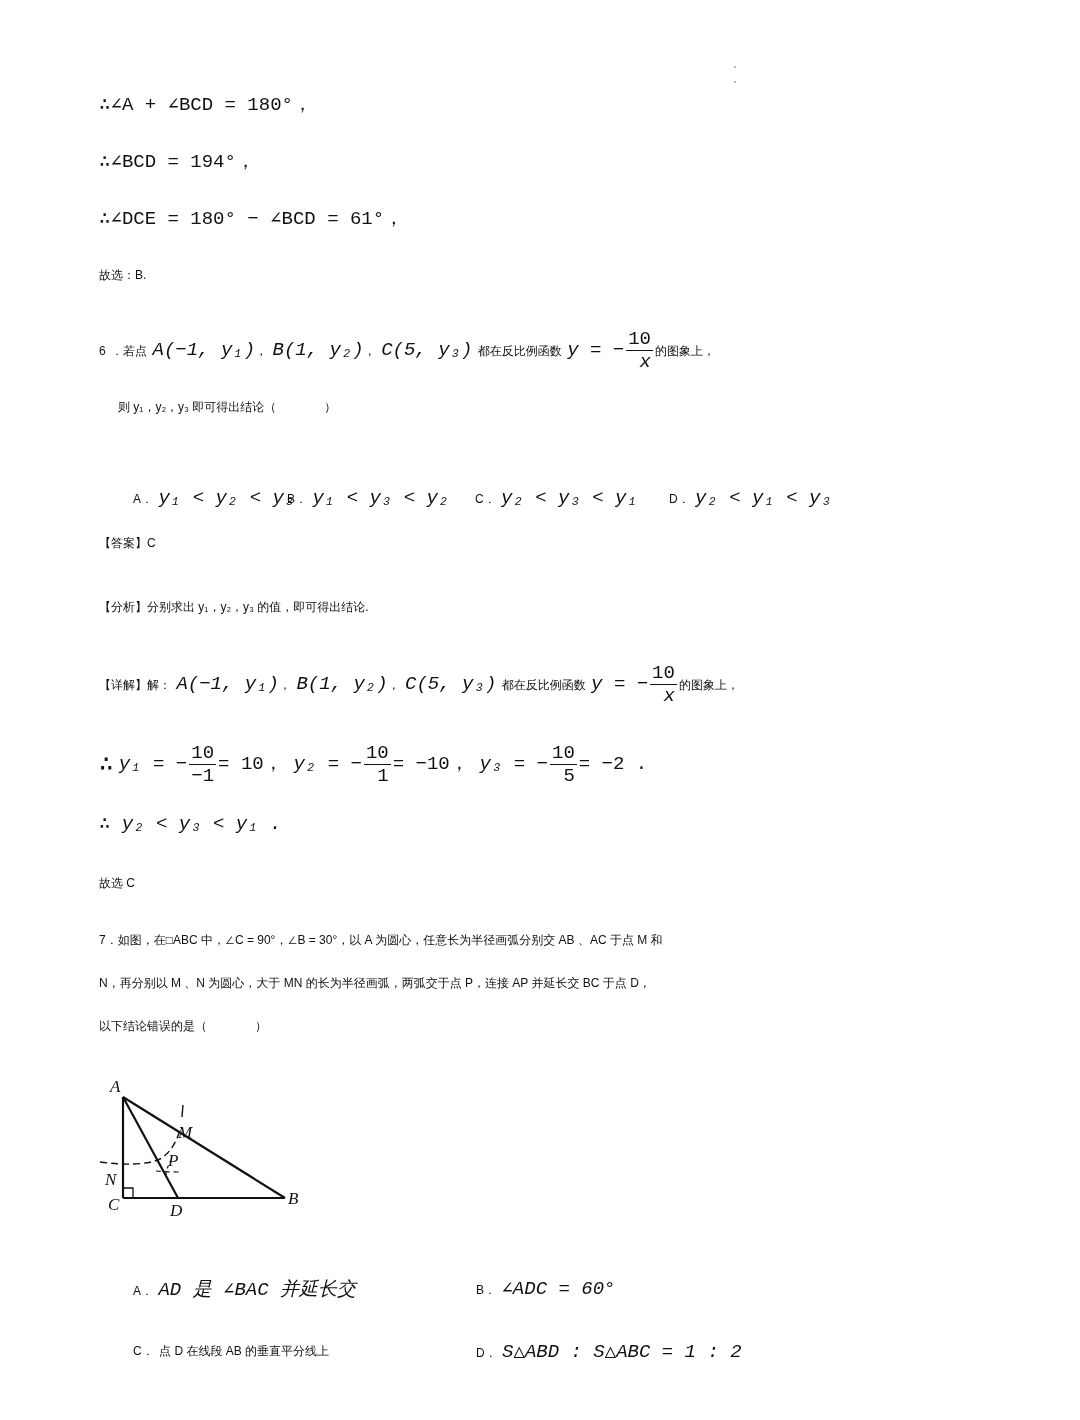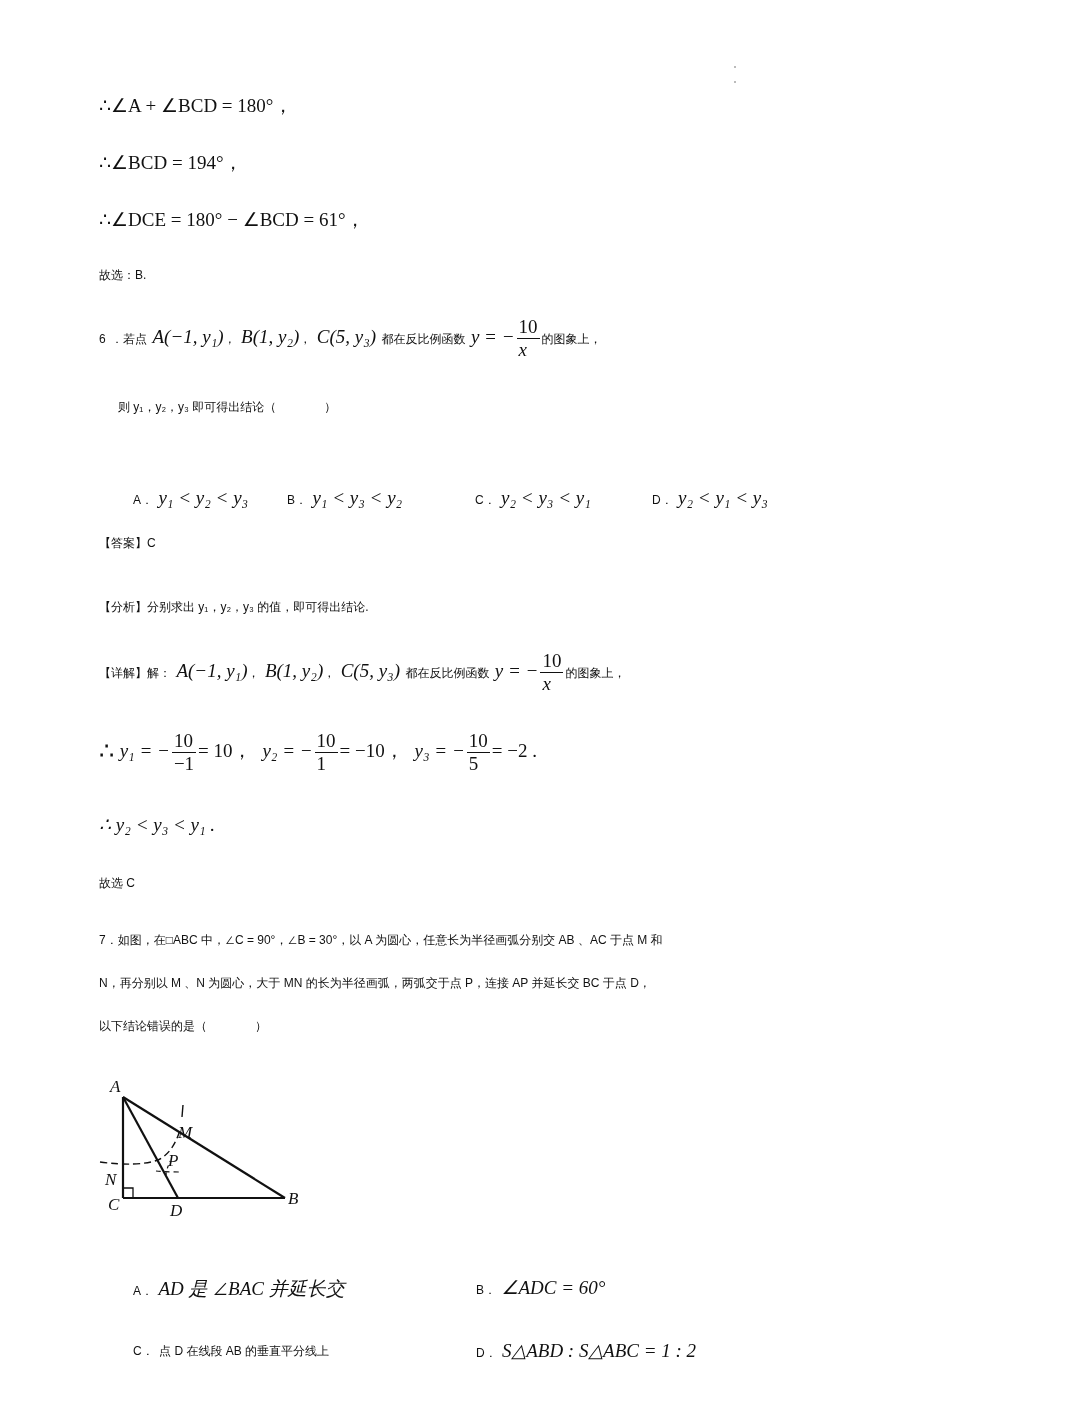--- a/index.html
+++ b/index.html
@@ -9,7 +9,7 @@
       color: #111111; font-size: 17px;
     }
     .line { position: absolute; left: 99px; white-space: nowrap; line-height: 1; }
-    .m { font-family: Liberation Serif, serif; font-size: 19px; }
+    .m { font-family: Liberation Mono, monospace; font-size: 19px; }
     .i { font-style: italic; }
     .cn { font-family: Liberation Sans, sans-serif; font-size: 12px; }
     .frac { display: inline-block; vertical-align: middle; text-align: left; margin: 0 2px; }

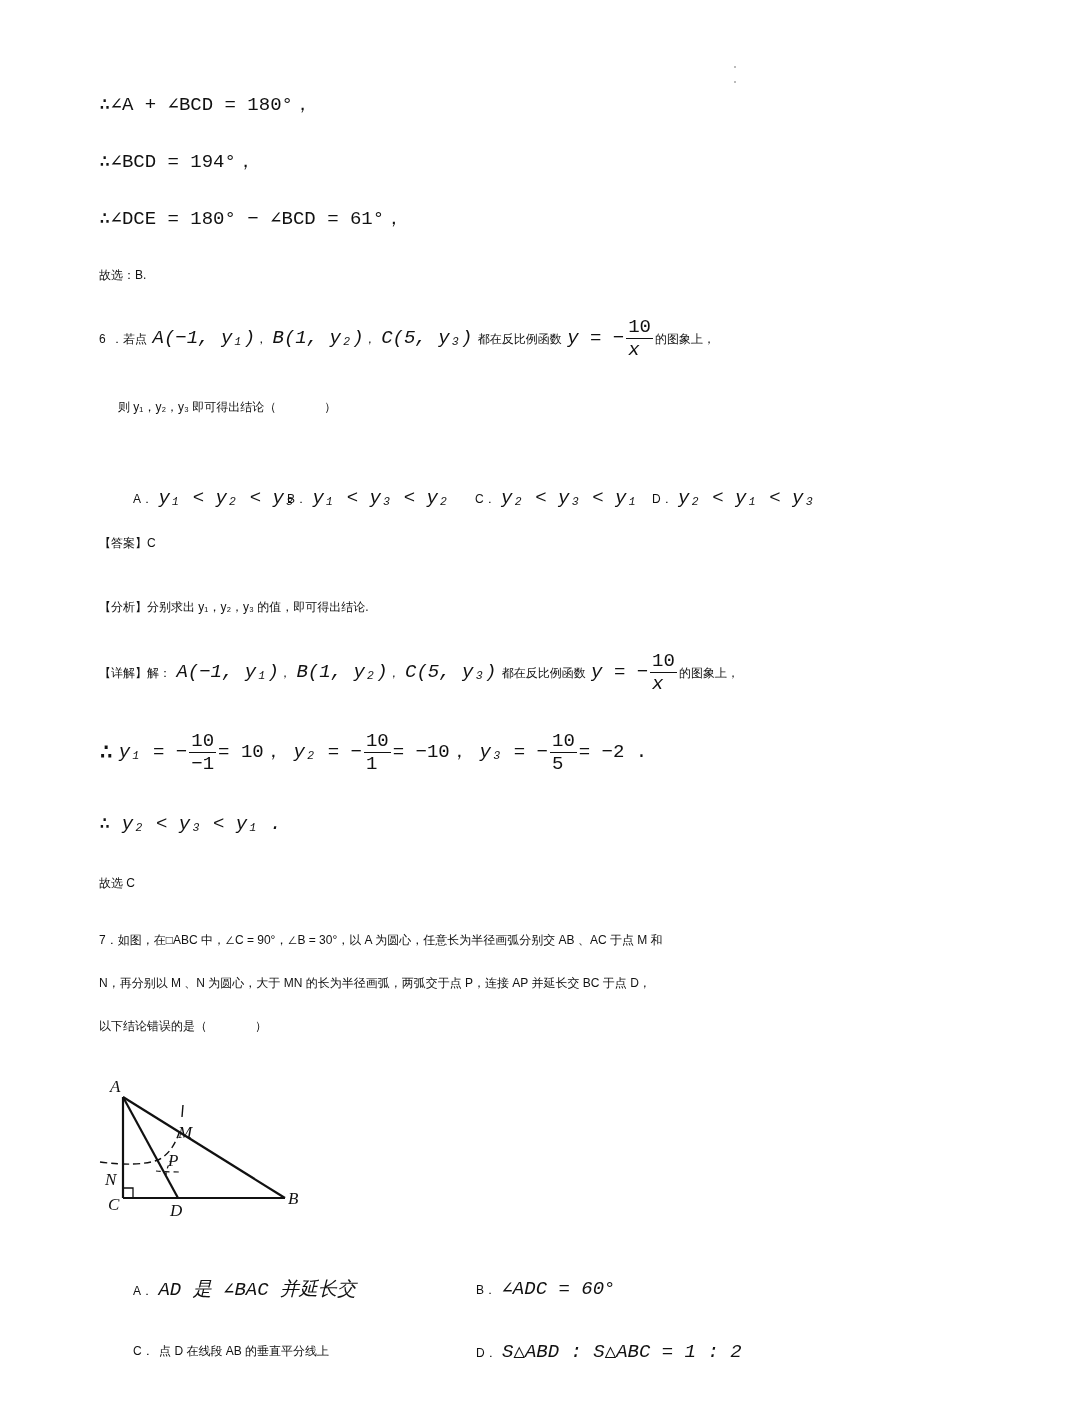--- a/index.html
+++ b/index.html
@@ -12,7 +12,7 @@
     .m { font-family: Liberation Mono, monospace; font-size: 19px; }
     .i { font-style: italic; }
     .cn { font-family: Liberation Sans, sans-serif; font-size: 12px; }
-    .frac { display: inline-block; vertical-align: middle; text-align: left; margin: 0 2px; }
+    .frac { display: inline-block; vertical-align: middle; text-align: right; margin: 12px 2px; }
     .frac .num { display: block; padding: 0 2px; font-size: 19px; line-height: 22px; }
     .frac .den { display: block; border-top: 1px solid #111; padding: 0 2px; font-size: 19px; line-height: 22px; }
     .big { font-size: 24px; vertical-align: -2px; }

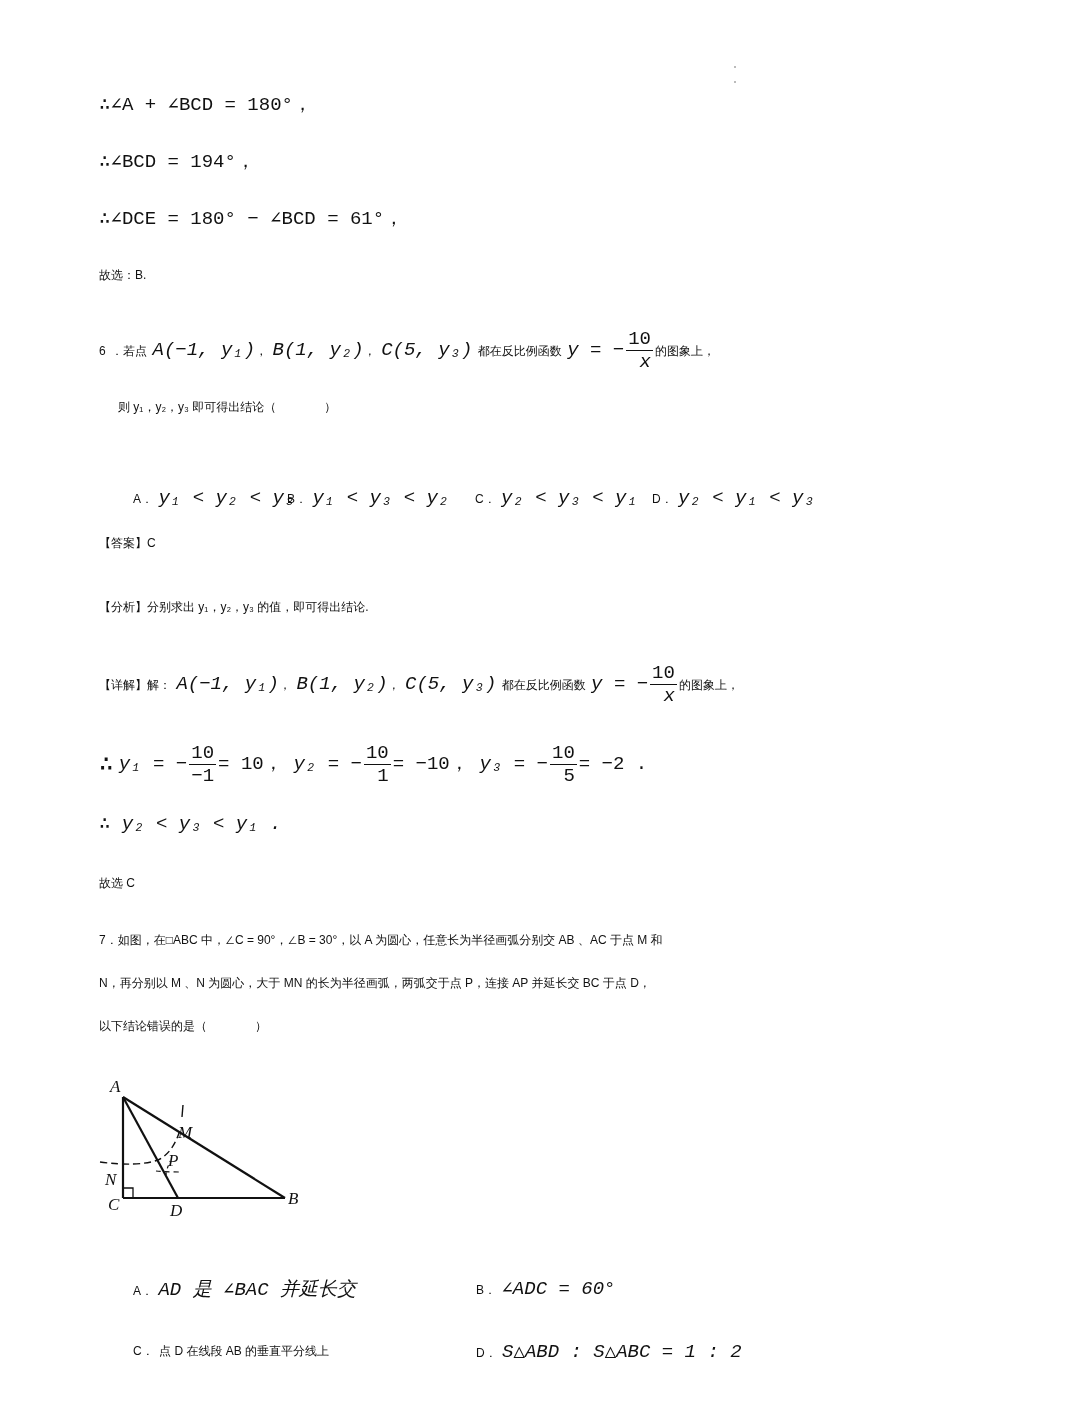--- a/index.html
+++ b/index.html
@@ -55,7 +55,7 @@
   <span class="cn">C．</span>
   <span class="m i">y₂ &lt; y₃ &lt; y₁</span>
 </div>
-<div class="opt" style="top:473px; left:652px">
+<div class="opt" style="top:473px; left:669px">
   <span class="cn">D．</span>
   <span class="m i">y₂ &lt; y₁ &lt; y₃</span>
 </div>

